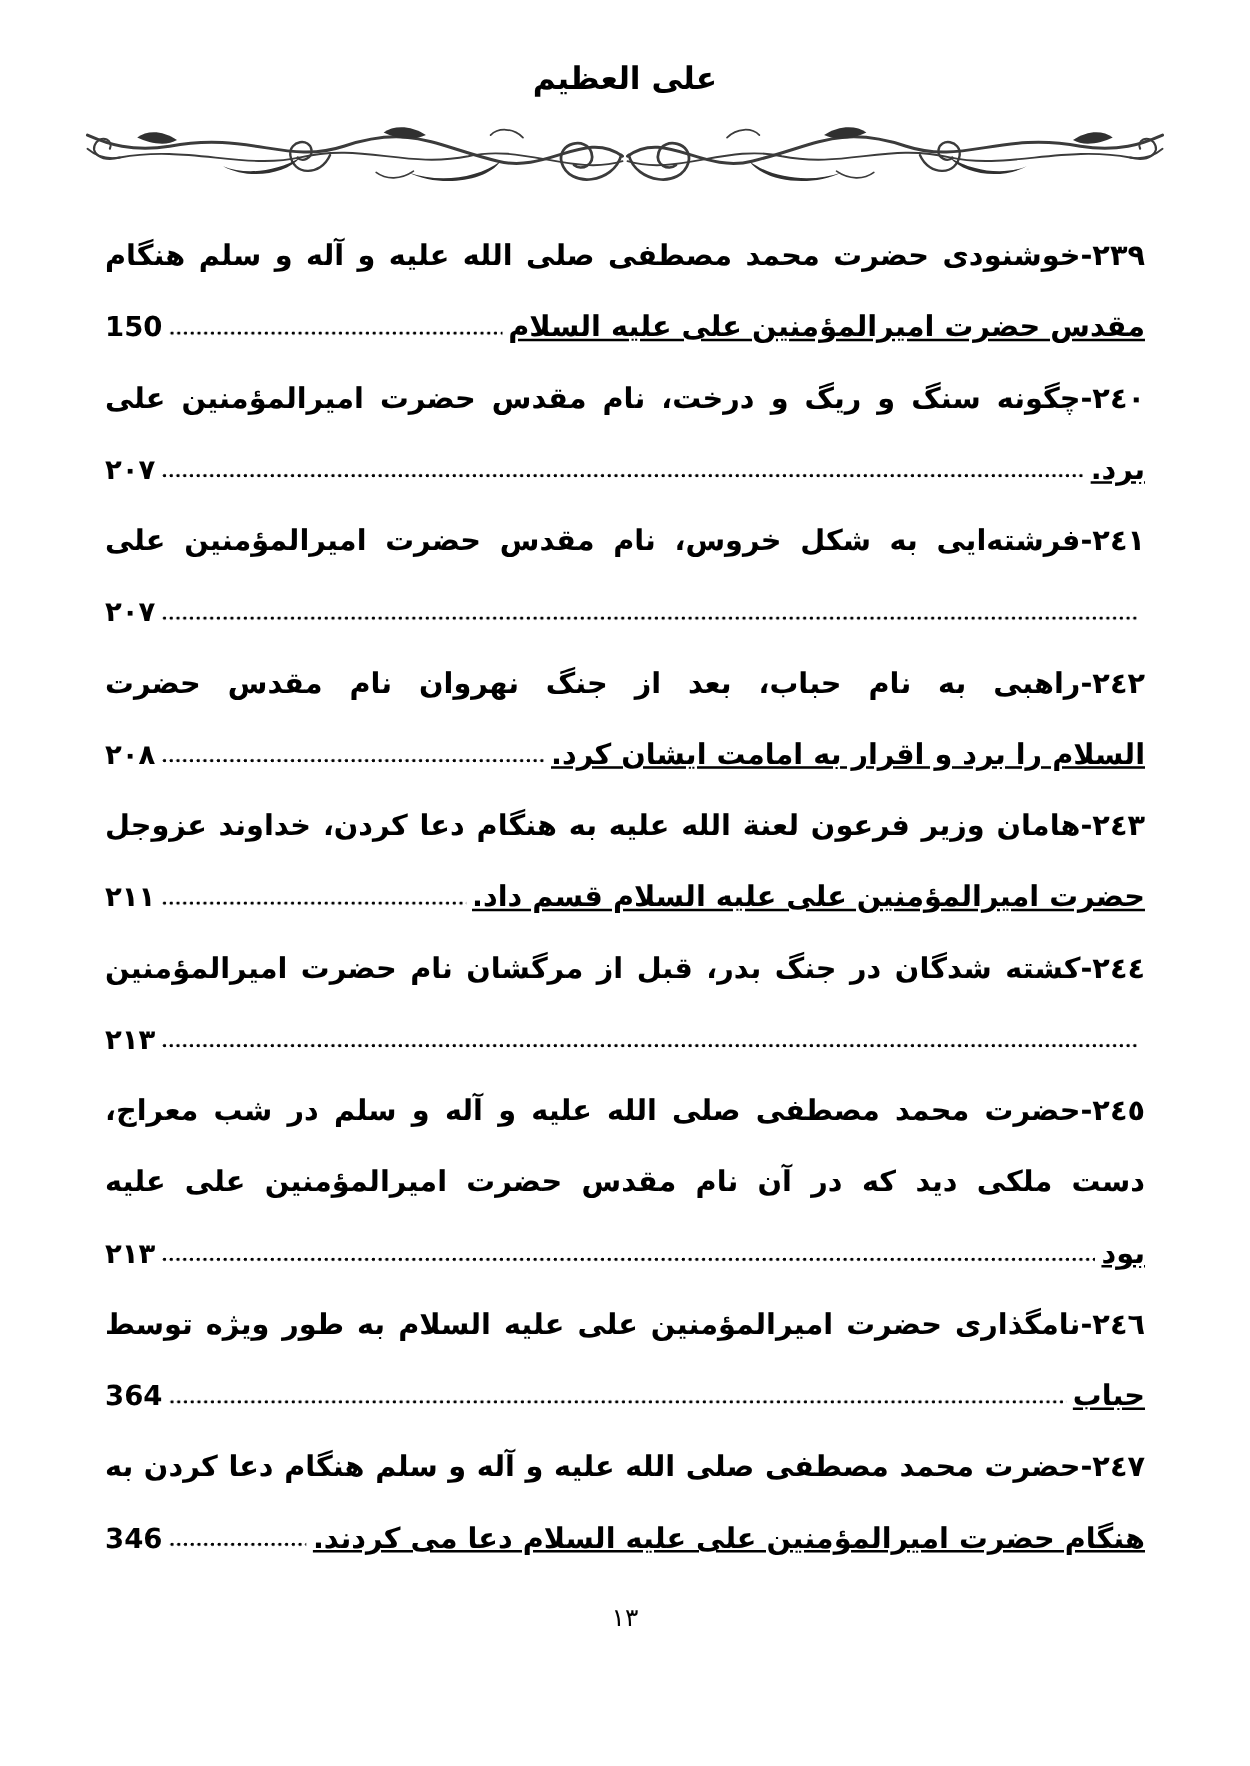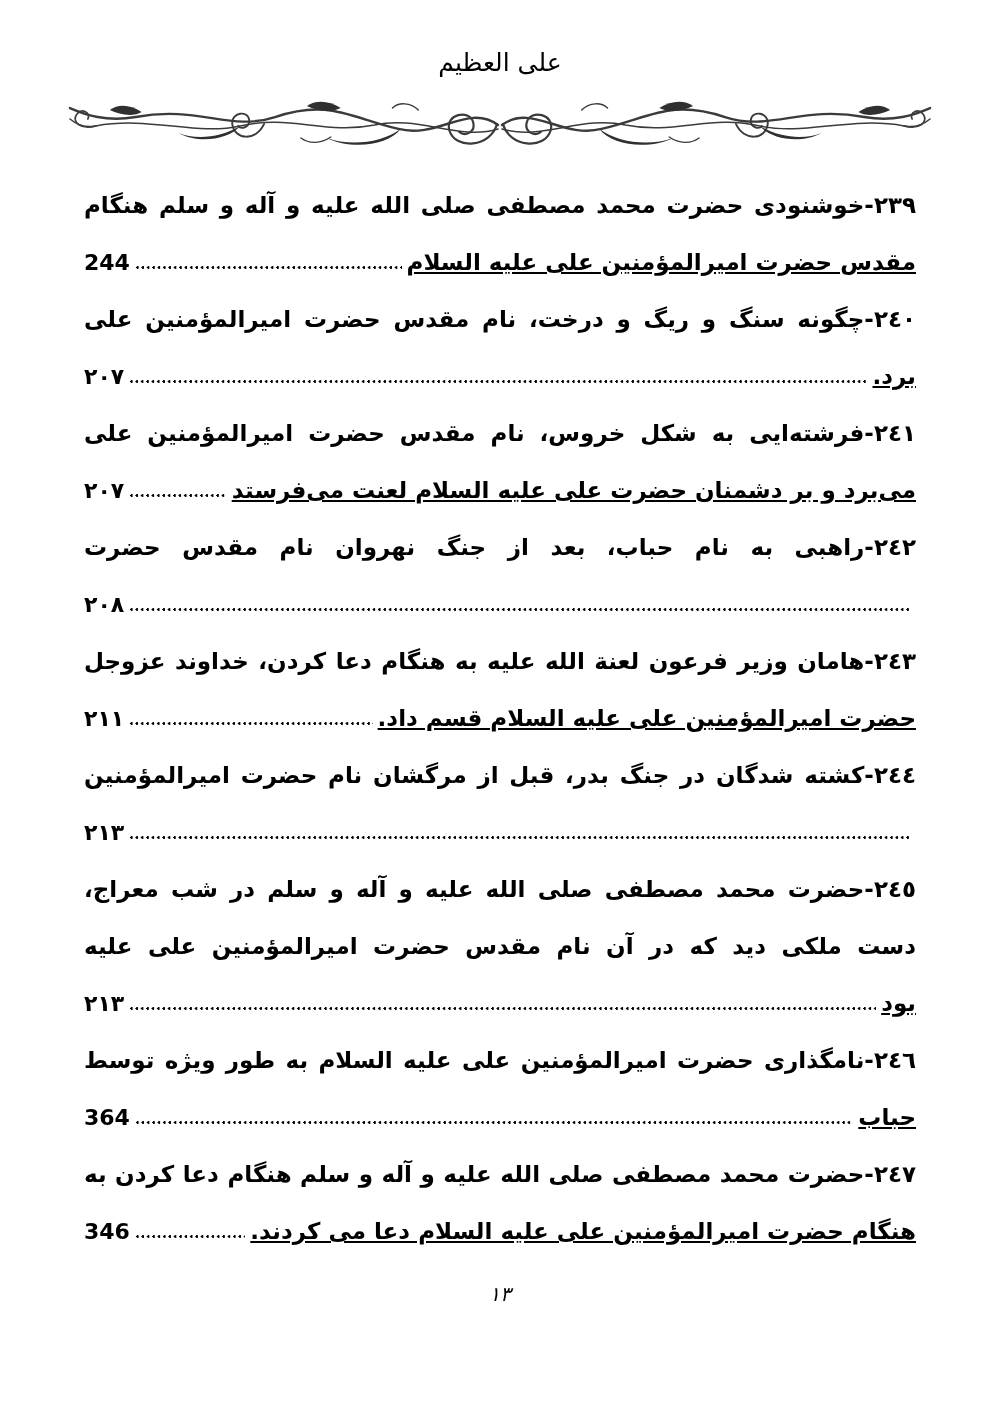--- a/index.html
+++ b/index.html
@@ -10,7 +10,7 @@
   }
   .title {
     padding-top:48px; text-align:center;
-    font-size:25px; font-weight:normal; direction:rtl;
+    font-size:25px; font-weight:bold; direction:rtl;
   }
   .ornament { display:block; margin:10px auto 0 auto; }
   .toc {

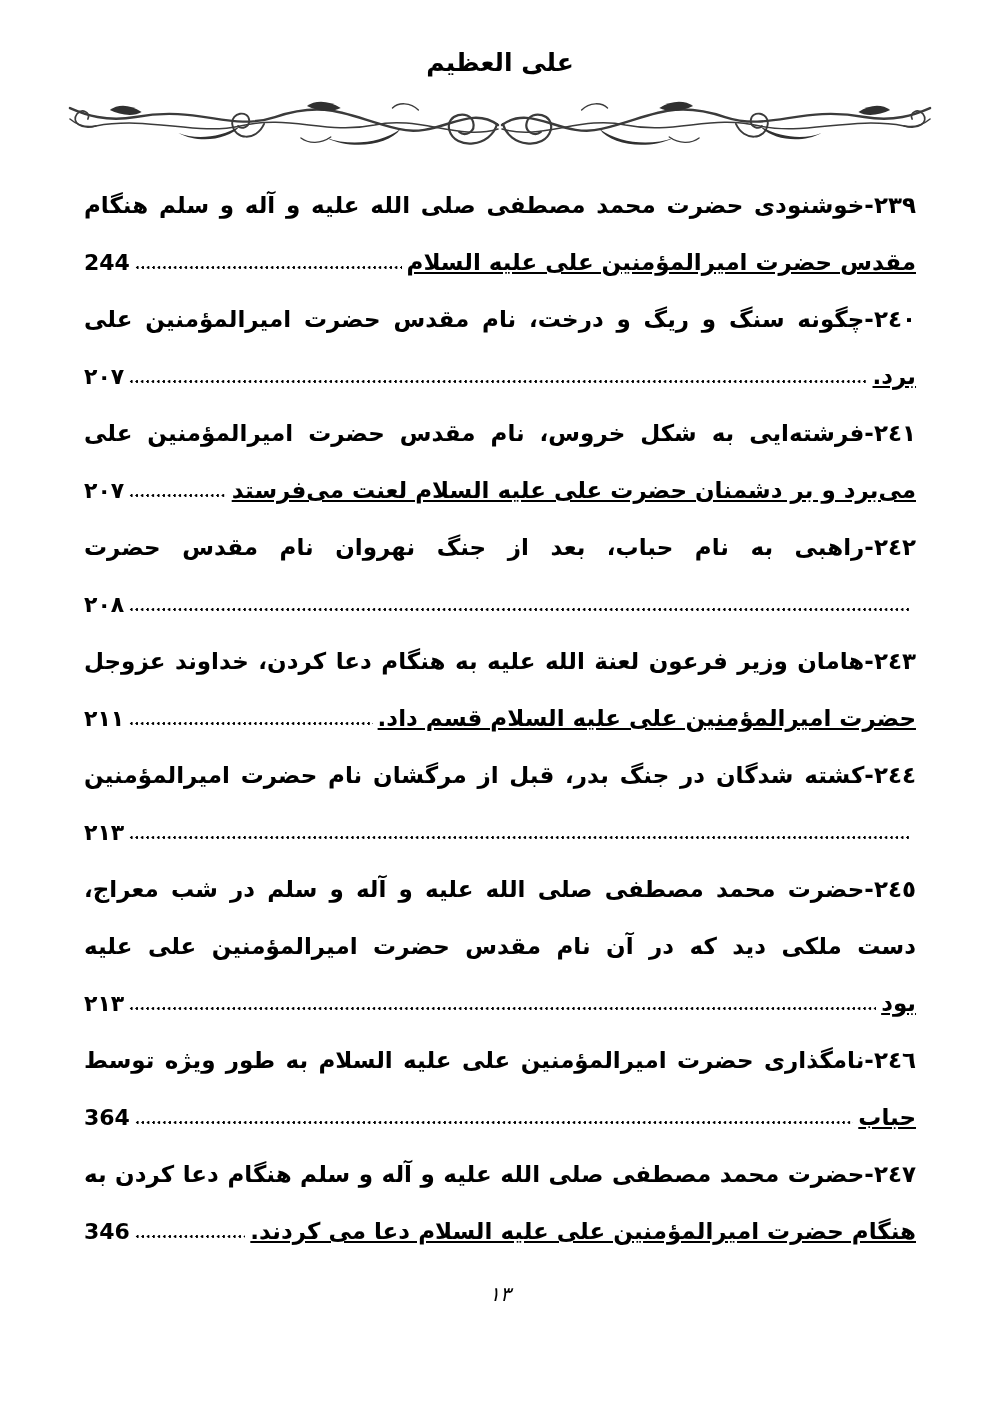--- a/index.html
+++ b/index.html
@@ -68,7 +68,7 @@
     <div class="lline">
       <span class="ltext">مقدس حضرت امیرالمؤمنین علی علیه السلام</span>
       <span class="leader"></span>
-      <span class="pnum">244</span>
+      <span class="pnum">150</span>
     </div>
   </div>
 

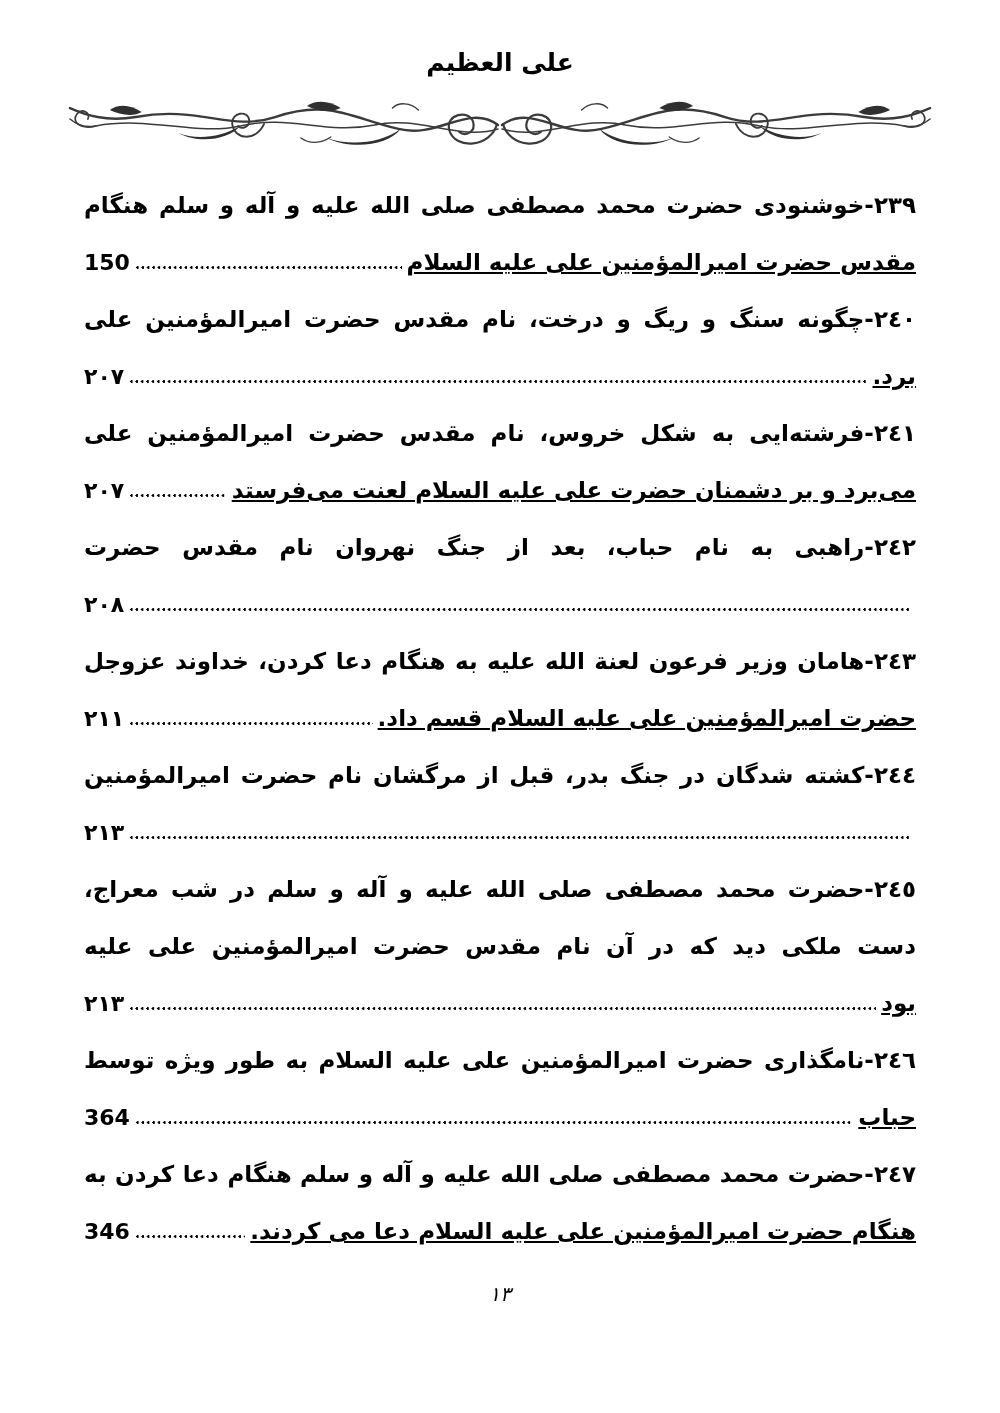--- a/index.html
+++ b/index.html
@@ -88,7 +88,6 @@
           <div class="jline">٢٤١-فرشته‌ایی به شکل خروس، نام مقدس حضرت امیرالمؤمنین علی علیه السلام را</div>
         </div>
     <div class="lline">
-      <span class="ltext">می‌برد و بر دشمنان حضرت علی علیه السلام لعنت می‌فرستد</span>
       <span class="leader"></span>
       <span class="pnum">٢٠٧</span>
     </div>

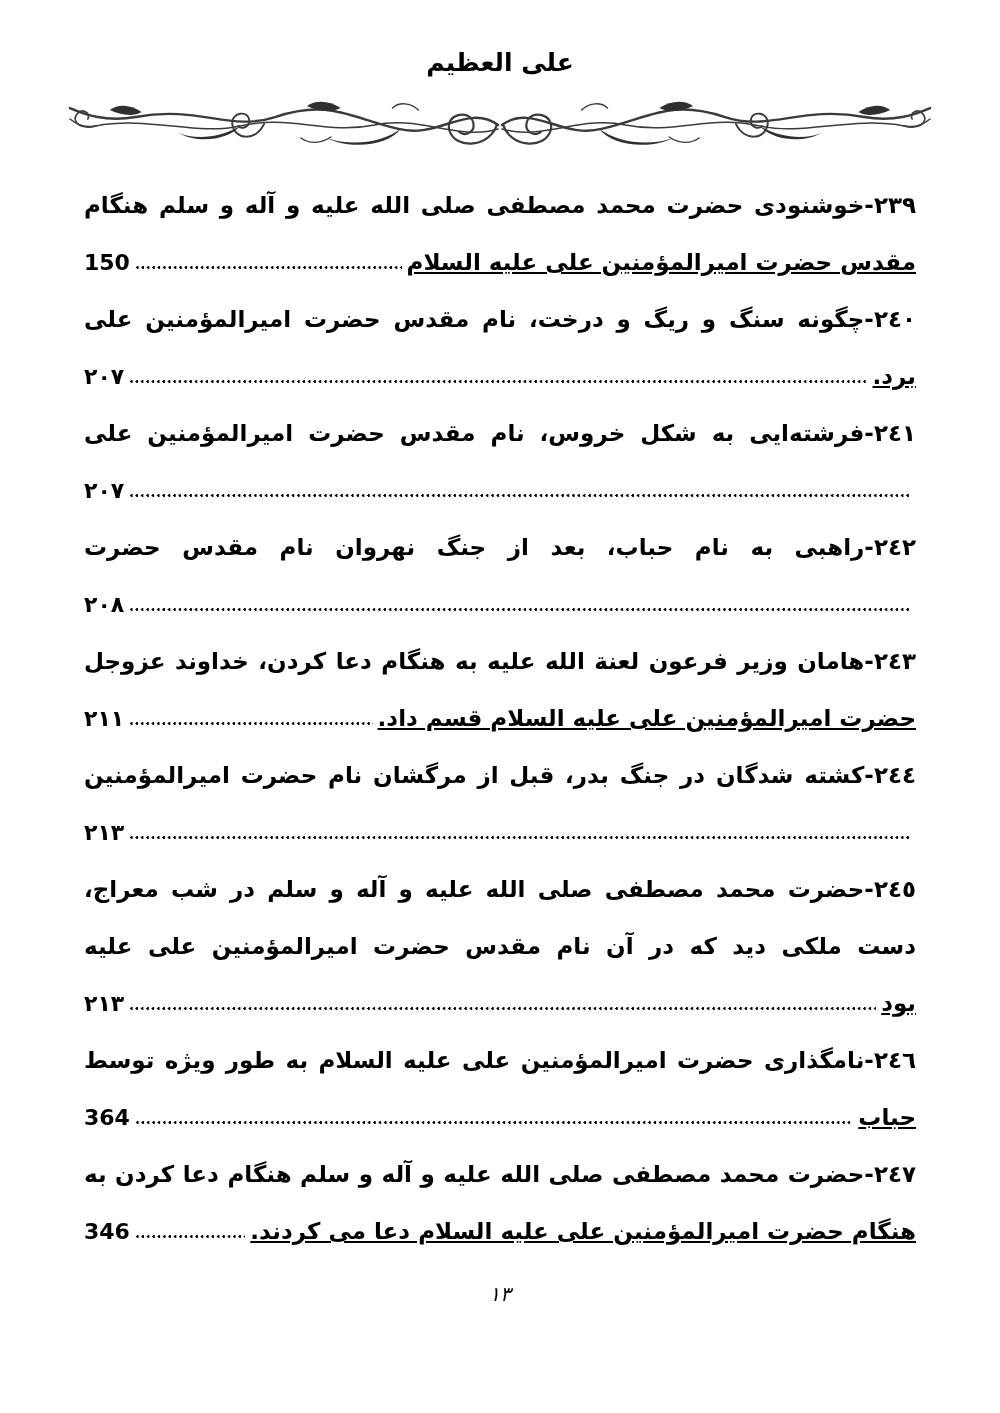--- a/index.html
+++ b/index.html
@@ -98,6 +98,7 @@
           <div class="jline">٢٤٢-راهبی به نام حباب، بعد از جنگ نهروان نام مقدس حضرت امیرالمؤمنین علی علیه</div>
         </div>
     <div class="lline">
+      <span class="ltext">السلام را برد و اقرار به امامت ایشان کرد.</span>
       <span class="leader"></span>
       <span class="pnum">٢٠٨</span>
     </div>

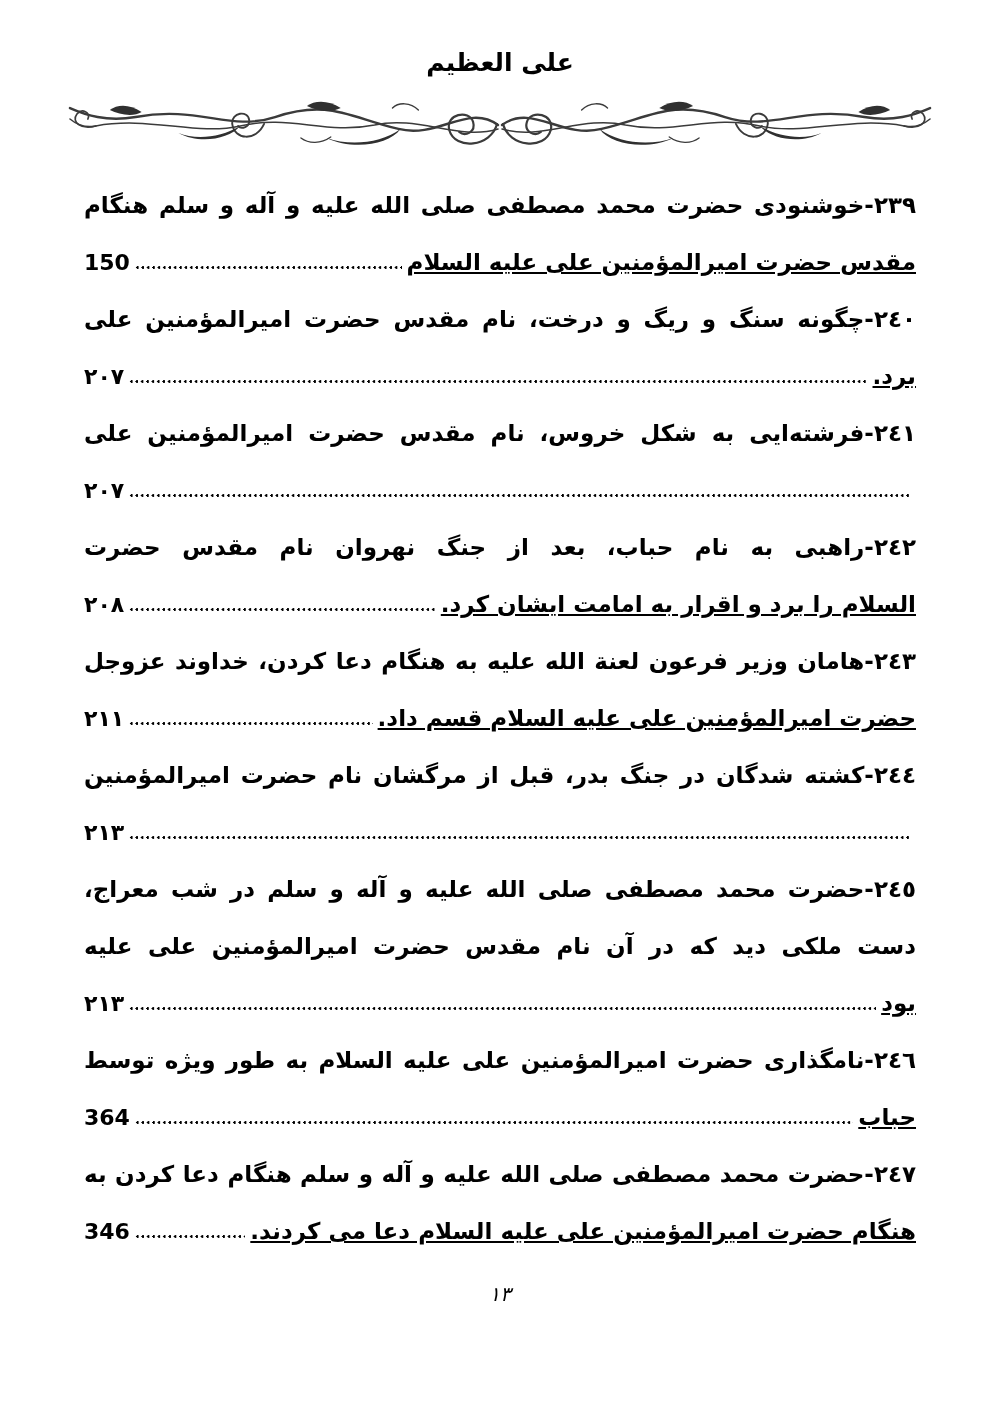--- a/index.html
+++ b/index.html
@@ -33,7 +33,7 @@
   }
   .pnum { white-space:nowrap; flex:0 0 auto; font-size:22px; }
   .footer {
-    text-align:center; font-size:20px; margin-top:22px; direction:rtl;font-style:italic;
+    text-align:center; font-size:20px; margin-top:22px; direction:rtl;
   }
 </style>
 </head>

